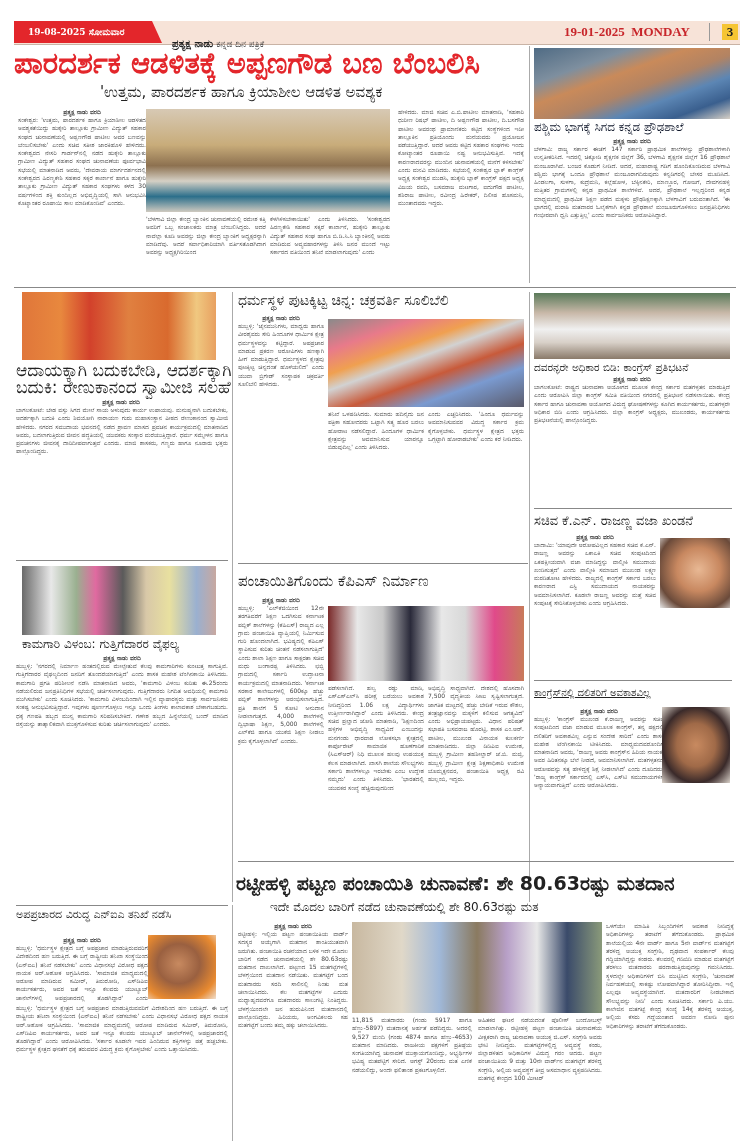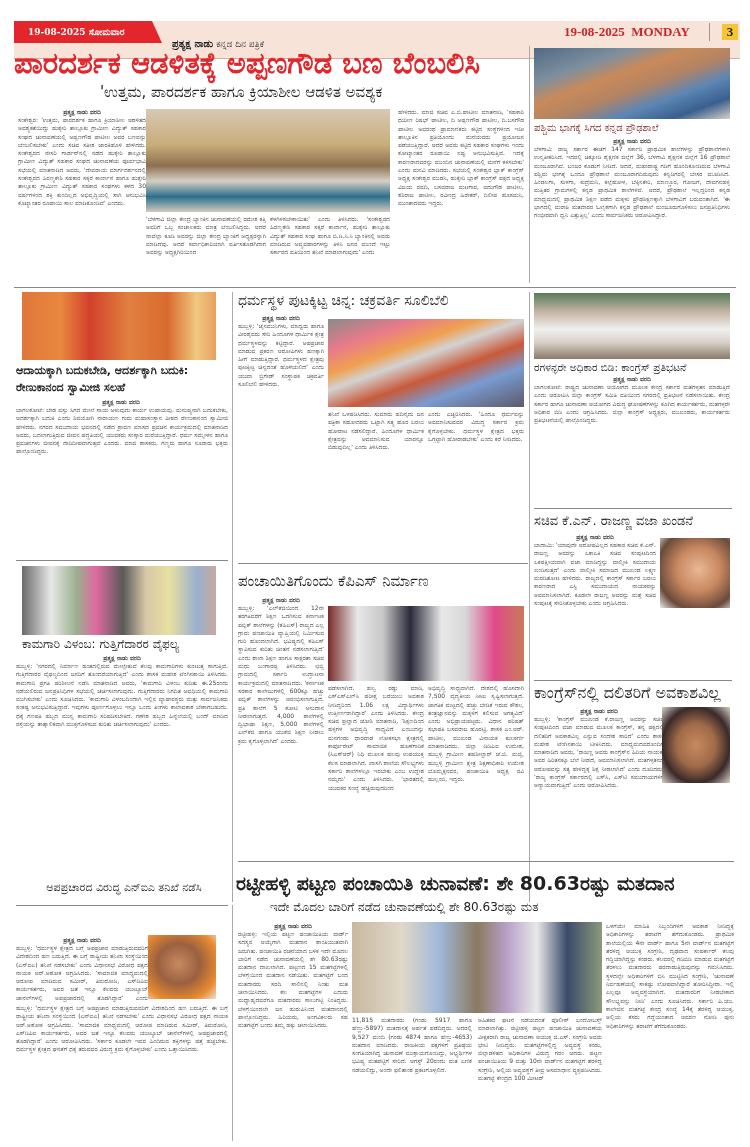--- a/index.html
+++ b/index.html
@@ -6,7 +6,7 @@
   body { width: 750px; height: 1147px; background: #ffffff; font-family: "DejaVu Sans", sans-serif; color: #222; position: relative; overflow: hidden; }
   .abs { position: absolute; }
   
-  .masthead { left: 14px; top: 21px; width: 726px; height: 38px; background: #f7e3d8; border-bottom: 1px solid #c9b3a5; }
+  .masthead { left: 14px; top: 21px; width: 726px; height: 24px; background: #f7e3d8; border-bottom: 1px solid #c9b3a5; }
   .mh-date { left: 0; top: 0; width: 148px; height: 22px; background: #e3262b; color: #fff; font-family: "DejaVu Serif", serif; font-weight: bold; font-size: 9px; line-height: 22px; padding-left: 14px; clip-path: polygon(0 0, 138px 0, 148px 100%, 0 100%); white-space: nowrap; }
   .mh-brand { left: 158px; top: 12px; height: 22px; line-height: 22px; font-size: 10px; white-space: nowrap; }
   .mh-brand b { font-weight: bold; }

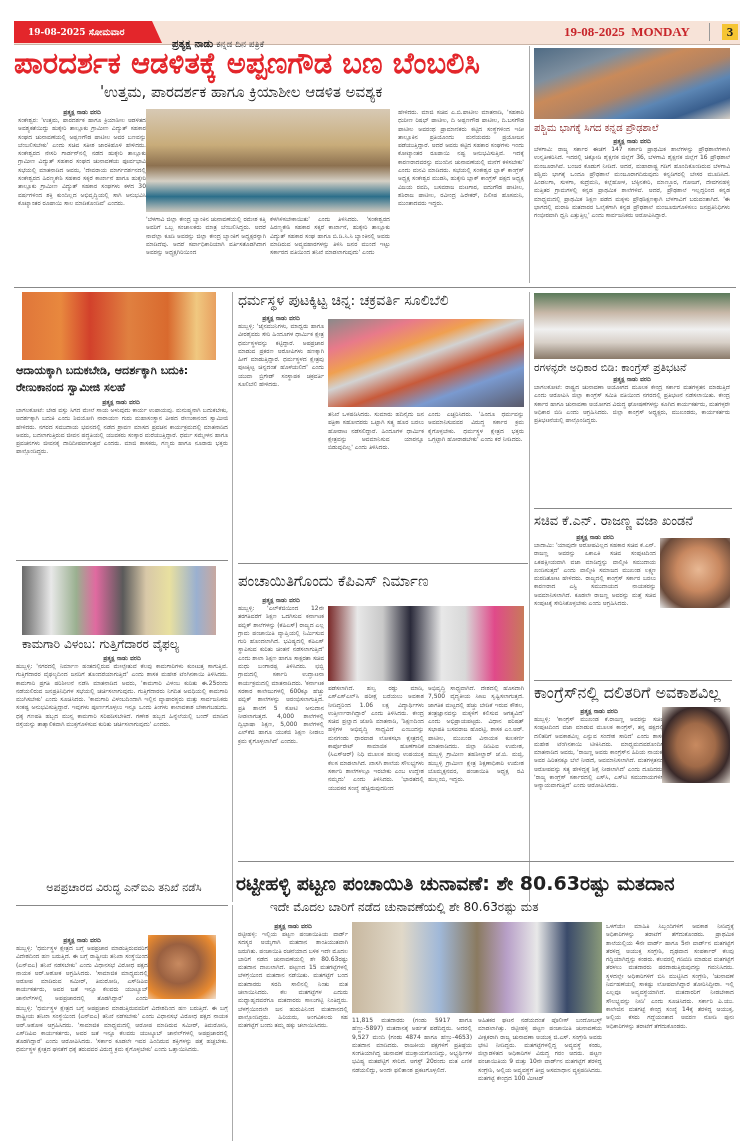--- a/index.html
+++ b/index.html
@@ -44,7 +44,7 @@
 <div class="abs masthead">
   <div class="abs mh-date">19-08-2025 ಸೋಮವಾರ</div>
   <div class="abs mh-brand"><b>ಪ್ರತ್ಯಕ್ಷ ನಾಡು</b> <span>ಕನ್ನಡ ದಿನ ಪತ್ರಿಕೆ</span></div>
-  <div class="abs mh-right"><span>19-08-2025</span>&nbsp;&nbsp;<span>MONDAY</span></div>
+  <div class="abs mh-right"><span>19-01-2025</span>&nbsp;&nbsp;<span>MONDAY</span></div>
   <div class="abs mh-sep"></div>
   <div class="abs mh-page">3</div>
 </div>

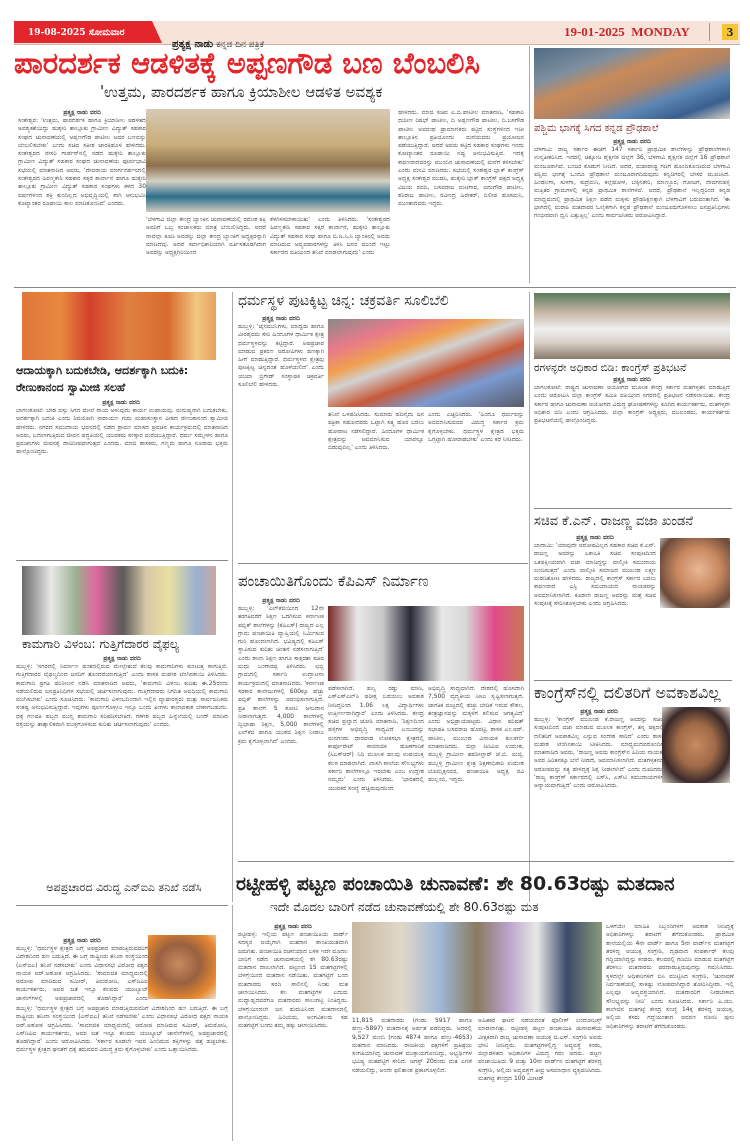--- a/index.html
+++ b/index.html
@@ -64,7 +64,7 @@
 <div class="abs vr" style="left:529px;top:46px;height:237px;"></div>
 
 <div class="abs photo ph-class" style="left:534px;top:48px;width:196px;height:71px;"></div>
-<div class="abs hl" style="left:534px;top:119px;width:200px;font-size:10px;line-height:17px;white-space:nowrap;font-weight:normal;color:#7f1d1d;">ಪಶ್ಚಿಮ ಭಾಗಕ್ಕೆ ಸಿಗದ ಕನ್ನಡ ಪ್ರೌಢಶಾಲೆ</div>
+<div class="abs hl" style="left:534px;top:119px;width:200px;font-size:12px;line-height:17px;white-space:nowrap;font-weight:normal;color:#0f172a;">ಪಶ್ಚಿಮ ಭಾಗಕ್ಕೆ ಸಿಗದ ಕನ್ನಡ ಪ್ರೌಢಶಾಲೆ</div>
 <div class="abs byline" style="left:534px;top:137px;width:196px;">ಪ್ರತ್ಯಕ್ಷ ನಾಡು ವರದಿ</div>
 <div class="abs body-text" style="left:534px;top:145px;width:196px;height:132px;">ಬೆಳಗಾವಿ: ರಾಜ್ಯ ಸರ್ಕಾರ ಈಚೆಗೆ 147 ಸರ್ಕಾರಿ ಪ್ರಾಥಮಿಕ ಶಾಲೆಗಳನ್ನು ಪ್ರೌಢಶಾಲೆಗಳಾಗಿ ಉನ್ನತೀಕರಿಸಿದೆ. ಇದರಲ್ಲಿ ಚಿಕ್ಕೋಡಿ ಶೈಕ್ಷಣಿಕ ಜಿಲ್ಲೆಗೆ 36, ಬೆಳಗಾವಿ ಶೈಕ್ಷಣಿಕ ಜಿಲ್ಲೆಗೆ 16 ಪ್ರೌಢಶಾಲೆ ಮಂಜೂರಾಗಿವೆ. ಬಂಜರ ಕೊಡುಗೆ ನೀಡಿದೆ. ಆದರೆ, ಮಹಾರಾಷ್ಟ್ರ ಗಡಿಗೆ ಹೊಂದಿಕೊಂಡಿರುವ ಬೆಳಗಾವಿ ಪಶ್ಚಿಮ ಭಾಗಕ್ಕೆ ಒಂದೂ ಪ್ರೌಢಶಾಲೆ ಮಂಜೂರಾಗದಿರುವುದು ಕನ್ನಡಿಗರಲ್ಲಿ ಬೇಸರ ಮೂಡಿಸಿದೆ. ಹಿಂಡಲಗಾ, ಸುಳಗಾ, ಕುದ್ರೆಮನಿ, ಕಲ್ಲೆಹೋಳ, ಬೆಕ್ಕಿನಕೇರಿ, ಮಾಣ್ಣೂರ, ಗೋಜಗೆ, ದೇವಗನಹಳ್ಳಿ ಮತ್ತಿತರ ಗ್ರಾಮಗಳಲ್ಲಿ ಕನ್ನಡ ಪ್ರಾಥಮಿಕ ಶಾಲೆಗಳಿವೆ. ಆದರೆ, ಪ್ರೌಢಶಾಲೆ ಇಲ್ಲದ್ದರಿಂದ ಕನ್ನಡ ಮಾಧ್ಯಮದಲ್ಲಿ ಪ್ರಾಥಮಿಕ ಶಿಕ್ಷಣ ಪಡೆದ ಮಕ್ಕಳು ಪ್ರೌಢಶಿಕ್ಷಣಕ್ಕಾಗಿ ಬೆಳಗಾವಿಗೆ ಬರುವಂತಾಗಿದೆ. 'ಈ ಭಾಗದಲ್ಲಿ ಮರಾಠಿ ಮತದಾರರ ಓಲೈಕೆಗಾಗಿ ಕನ್ನಡ ಪ್ರೌಢಶಾಲೆ ಮಂಜೂರುಗೊಳಿಸಲು ಜನಪ್ರತಿನಿಧಿಗಳು ಗಂಭೀರವಾಗಿ ಧ್ವನಿ ಎತ್ತುತ್ತಿಲ್ಲ' ಎಂದು ಸಾರ್ವಜನಿಕರು ಆರೋಪಿಸಿದ್ದಾರೆ.</div>
 

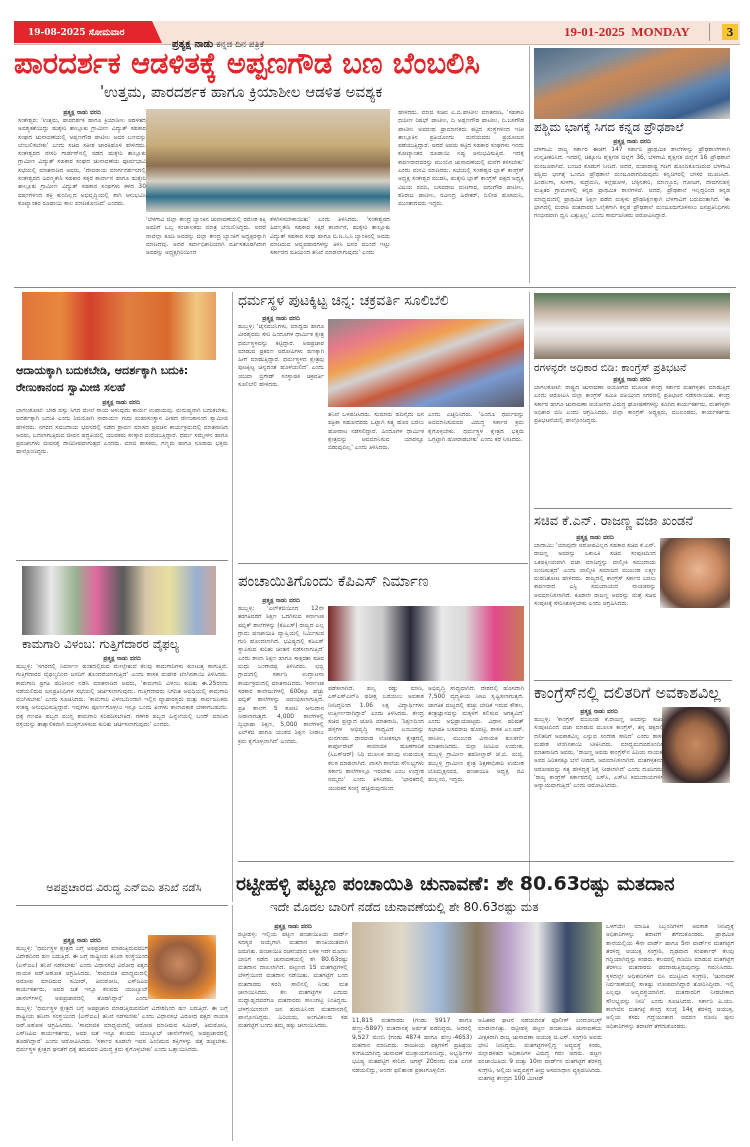--- a/index.html
+++ b/index.html
@@ -71,7 +71,7 @@
 <div class="abs hr" style="left:14px;top:287px;width:722px;"></div>
 
 <div class="abs photo ph-swami" style="left:22px;top:292px;width:194px;height:68px;"></div>
-<div class="abs hl" style="left:16px;top:362px;width:220px;font-size:11px;line-height:17px;font-weight:bold;">ಆದಾಯಕ್ಕಾಗಿ ಬದುಕಬೇಡಿ, ಆದರ್ಶಕ್ಕಾಗಿ ಬದುಕಿ: ರೇಣುಕಾನಂದ ಸ್ವಾಮೀಜಿ ಸಲಹೆ</div>
+<div class="abs hl" style="left:16px;top:362px;width:220px;font-size:17px;line-height:17px;font-weight:normal;">ಆದಾಯಕ್ಕಾಗಿ ಬದುಕಬೇಡಿ, ಆದರ್ಶಕ್ಕಾಗಿ ಬದುಕಿ: ರೇಣುಕಾನಂದ ಸ್ವಾಮೀಜಿ ಸಲಹೆ</div>
 <div class="abs byline" style="left:16px;top:398px;width:210px;">ಪ್ರತ್ಯಕ್ಷ ನಾಡು ವರದಿ</div>
 <div class="abs body-text" style="left:16px;top:406px;width:212px;height:150px;">ಬಾಗಲಕೋಟೆ: ಬೇಡ ವಸ್ತು ಸಿಗದ ಮೇಲೆ ಸಾಯ ಅಳುವುದು ಕಾರ್ಯ ಉಪಾಯವು. ಮನುಷ್ಯನಾಗಿ ಬದುಕಬೇಕು, ಆದರ್ಶಕ್ಕಾಗಿ ಬದುಕಿ ಎಂದು ಶಿವಯೋಗಿ ನಾರಾಯಣ ಗುರು ಮಹಾಸಂಸ್ಥಾನ ಪೀಠದ ರೇಣುಕಾನಂದ ಸ್ವಾಮೀಜಿ ಹೇಳಿದರು. ನಗರದ ಸಮುದಾಯ ಭವನದಲ್ಲಿ ನಡೆದ ಶ್ರಾವಣ ಮಾಸದ ಪ್ರವಚನ ಕಾರ್ಯಕ್ರಮದಲ್ಲಿ ಮಾತನಾಡಿದ ಅವರು, ಬದಲಾಗುತ್ತಿರುವ ಜೀವನ ಪದ್ಧತಿಯಲ್ಲಿ ಯುವಕರು ಸಂಸ್ಕಾರ ಮರೆಯುತ್ತಿದ್ದಾರೆ. ಧರ್ಮ ಸಮ್ಮೇಳನ ಹಾಗೂ ಪ್ರವಚನಗಳು ಜೀವನಕ್ಕೆ ದಾರಿದೀಪವಾಗುತ್ತವೆ ಎಂದರು. ಮಾಜಿ ಶಾಸಕರು, ಗಣ್ಯರು ಹಾಗೂ ನೂರಾರು ಭಕ್ತರು ಪಾಲ್ಗೊಂಡಿದ್ದರು.</div>
 

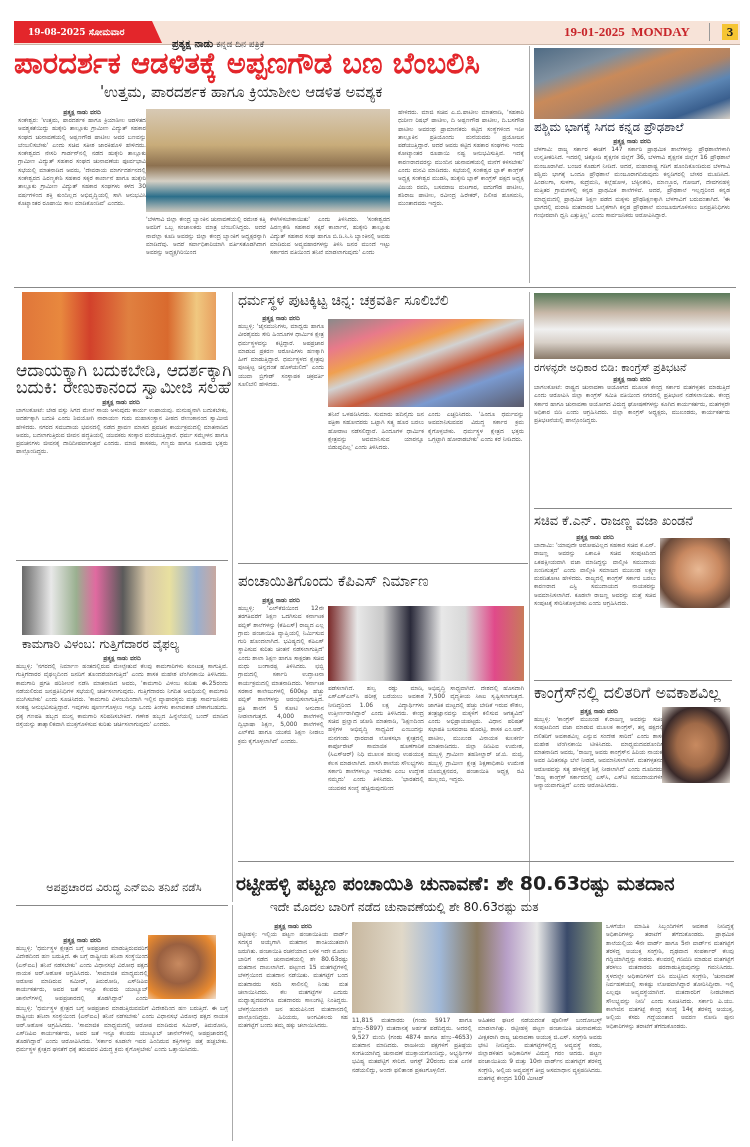--- a/index.html
+++ b/index.html
@@ -87,7 +87,7 @@
 <div class="abs vr" style="left:529px;top:292px;height:610px;"></div>
 
 <div class="abs photo ph-congress" style="left:534px;top:293px;width:196px;height:66px;"></div>
-<div class="abs hl" style="left:534px;top:360px;width:200px;font-size:10.5px;line-height:14px;white-space:nowrap;font-weight:normal;">ರಗಳನ್ಳರೇ ಅಧಿಕಾರ ಬಿಡಿ: ಕಾಂಗ್ರೆಸ್ ಪ್ರತಿಭಟನೆ</div>
+<div class="abs hl" style="left:534px;top:360px;width:200px;font-size:10.5px;line-height:14px;white-space:nowrap;font-weight:normal;">ದವರನ್ಳರೇ ಅಧಿಕಾರ ಬಿಡಿ: ಕಾಂಗ್ರೆಸ್ ಪ್ರತಿಭಟನೆ</div>
 <div class="abs byline" style="left:534px;top:375px;width:196px;">ಪ್ರತ್ಯಕ್ಷ ನಾಡು ವರದಿ</div>
 <div class="abs body-text" style="left:534px;top:383px;width:196px;height:120px;">ಬಾಗಲಕೋಟೆ: ರಾಷ್ಟ್ರದ ಚುನಾವಣಾ ಆಯೋಗದ ಮೂಲಕ ಕೇಂದ್ರ ಸರ್ಕಾರ ಮತಗಳ್ಳತನ ಮಾಡುತ್ತಿದೆ ಎಂದು ಆರೋಪಿಸಿ ಜಿಲ್ಲಾ ಕಾಂಗ್ರೆಸ್ ಸಮಿತಿ ವತಿಯಿಂದ ನಗರದಲ್ಲಿ ಪ್ರತಿಭಟನೆ ನಡೆಸಲಾಯಿತು. ಕೇಂದ್ರ ಸರ್ಕಾರ ಹಾಗೂ ಚುನಾವಣಾ ಆಯೋಗದ ವಿರುದ್ಧ ಘೋಷಣೆಗಳನ್ನು ಕೂಗಿದ ಕಾರ್ಯಕರ್ತರು, ಮತಗಳ್ಳರೇ ಅಧಿಕಾರ ಬಿಡಿ ಎಂದು ಆಗ್ರಹಿಸಿದರು. ಜಿಲ್ಲಾ ಕಾಂಗ್ರೆಸ್ ಅಧ್ಯಕ್ಷರು, ಮುಖಂಡರು, ಕಾರ್ಯಕರ್ತರು ಪ್ರತಿಭಟನೆಯಲ್ಲಿ ಪಾಲ್ಗೊಂಡಿದ್ದರು.</div>
 

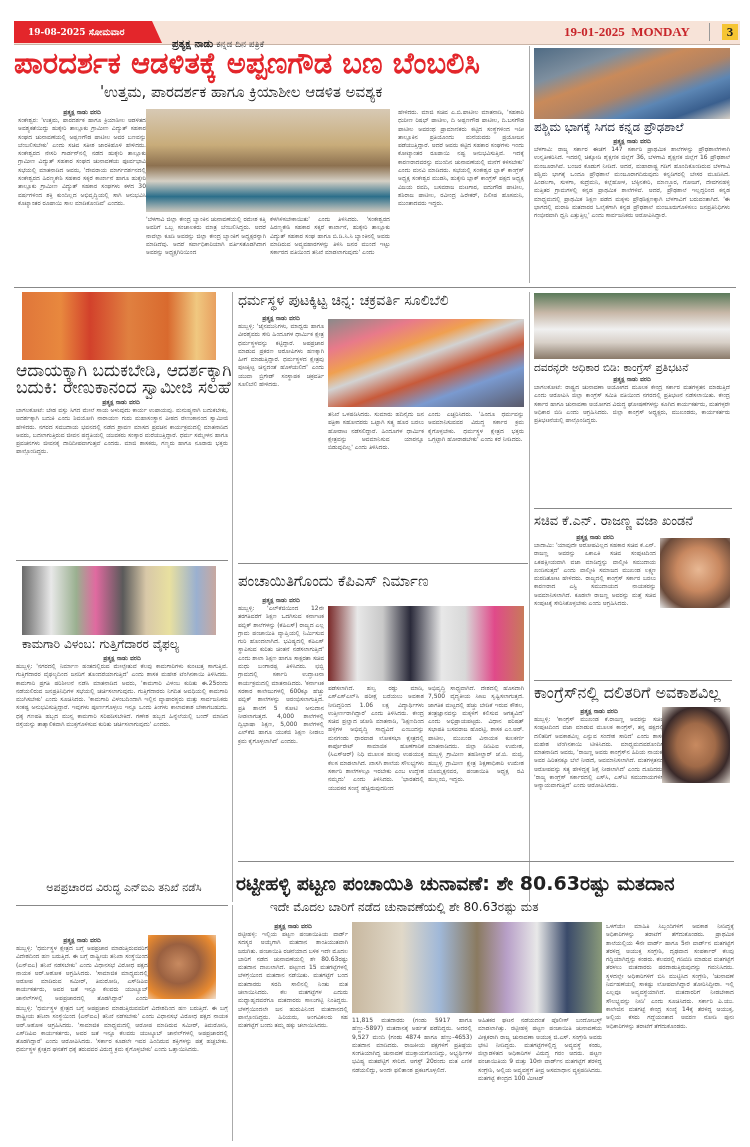--- a/index.html
+++ b/index.html
@@ -100,7 +100,7 @@
 
 <div class="abs hr" style="left:534px;top:680px;width:198px;"></div>
 
-<div class="abs hl" style="left:534px;top:684px;width:200px;font-size:16px;line-height:18px;white-space:nowrap;font-weight:normal;">ಕಾಂಗ್ರೆಸ್‌ನಲ್ಲಿ ದಲಿತರಿಗೆ ಅವಕಾಶವಿಲ್ಲ</div>
+<div class="abs hl" style="left:534px;top:684px;width:200px;font-size:10px;line-height:18px;white-space:nowrap;font-weight:normal;text-decoration:underline;">ಕಾಂಗ್ರೆಸ್‌ನಲ್ಲಿ ದಲಿತರಿಗೆ ಅವಕಾಶವಿಲ್ಲ</div>
 <div class="abs byline" style="left:534px;top:707px;width:130px;">ಪ್ರತ್ಯಕ್ಷ ನಾಡು ವರದಿ</div>
 <div class="abs body-text" style="left:534px;top:715px;width:130px;height:180px;">ಹುಬ್ಬಳ್ಳಿ: 'ಕಾಂಗ್ರೆಸ್ ಮುಖಂಡ ಕೆ.ರಾಜಣ್ಣ ಅವರನ್ನು ಸಚಿವ ಸಂಪುಟದಿಂದ ವಜಾ ಮಾಡುವ ಮೂಲಕ ಕಾಂಗ್ರೆಸ್, ತನ್ನ ಪಕ್ಷದಲ್ಲಿ ದಲಿತರಿಗೆ ಅವಕಾಶವಿಲ್ಲ ಎನ್ನುವ ಸಂದೇಶ ಸಾರಿದೆ' ಎಂದು ಶಾಸಕ ಮಹೇಶ ಟೆಂಗಿನಕಾಯಿ ಟೀಕಿಸಿದರು. ಮಾಧ್ಯಮದವರೊಂದಿಗೆ ಮಾತನಾಡಿದ ಅವರು, 'ರಾಜಣ್ಣ ಅವರು ಕಾಂಗ್ರೆಸ್‌ನ ಹಿರಿಯ ನಾಯಕ. ಅವರ ಹಿರಿತನಕ್ಕೂ ಬೆಲೆ ನೀಡದೆ, ಅವಮಾನಿಸಲಾಗಿದೆ. ಮತಗಳ್ಳತನದ ಆರೋಪವನ್ನು ಸತ್ಯ ಹೇಳಿದ್ದಕ್ಕೆ ಶಿಕ್ಷೆ ನೀಡಲಾಗಿದೆ' ಎಂದು ದೂರಿದರು. 'ರಾಜ್ಯ ಕಾಂಗ್ರೆಸ್ ಸರ್ಕಾರದಲ್ಲಿ ಎಸ್‌ಸಿ, ಎಸ್‌ಟಿ ಸಮುದಾಯಗಳಿಗೆ ಅನ್ಯಾಯವಾಗುತ್ತಿದೆ' ಎಂದು ಆರೋಪಿಸಿದರು.</div>
 <div class="abs photo ph-face2" style="left:662px;top:707px;width:68px;height:76px;"></div>

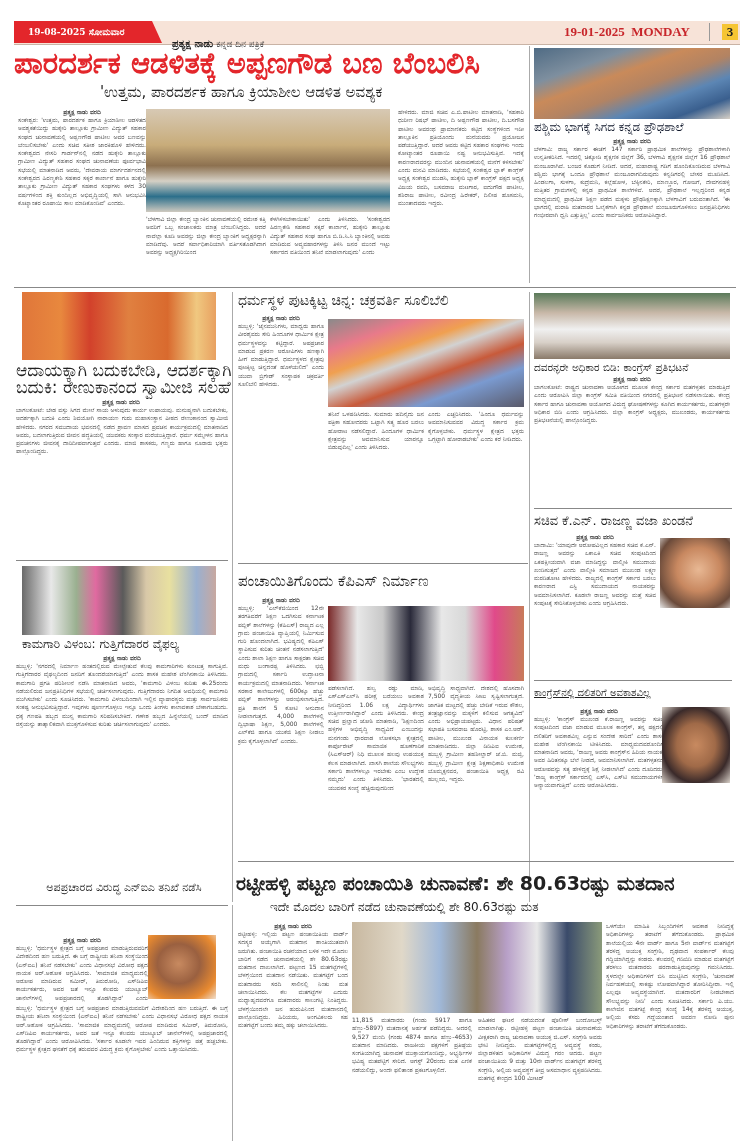--- a/index.html
+++ b/index.html
@@ -123,7 +123,7 @@
 <div class="abs hr" style="left:16px;top:905px;width:212px;"></div>
 <div class="abs hr" style="left:238px;top:861px;width:496px;"></div>
 
-<div class="abs hl" style="left:16px;top:880px;width:216px;font-size:11px;line-height:16px;white-space:nowrap;font-weight:normal;text-align:center;">ಅಪಪ್ರಚಾರದ ವಿರುದ್ಧ ಎನ್‌ಐಎ ತನಿಖೆ ನಡೆಸಿ</div>
+<div class="abs hl" style="left:16px;top:907px;width:216px;font-size:11px;line-height:16px;white-space:nowrap;font-weight:normal;">ಅಪಪ್ರಚಾರದ ವಿರುದ್ಧ ಎನ್‌ಐಎ ತನಿಖೆ ನಡೆಸಿ</div>
 <div class="abs byline" style="left:16px;top:936px;width:132px;">ಪ್ರತ್ಯಕ್ಷ ನಾಡು ವರದಿ</div>
 <div class="abs body-text" style="left:16px;top:944px;width:132px;height:60px;">ಹುಬ್ಬಳ್ಳಿ: 'ಧರ್ಮಸ್ಥಳ ಕ್ಷೇತ್ರದ ಬಗ್ಗೆ ಅಪಪ್ರಚಾರ ಮಾಡುತ್ತಿರುವವರಿಗೆ ವಿದೇಶದಿಂದ ಹಣ ಬರುತ್ತಿದೆ. ಈ ಬಗ್ಗೆ ರಾಷ್ಟ್ರೀಯ ತನಿಖಾ ಸಂಸ್ಥೆಯಿಂದ (ಎನ್‌ಐಎ) ತನಿಖೆ ನಡೆಸಬೇಕು' ಎಂದು ವಿಧಾನಸಭೆ ವಿರೋಧ ಪಕ್ಷದ ನಾಯಕ ಆರ್.ಅಶೋಕ ಆಗ್ರಹಿಸಿದರು. 'ಸಾಮಾಜಿಕ ಮಾಧ್ಯಮದಲ್ಲಿ ಆರೋಪ ಮಾಡಿರುವ ಸಮೀರ್, ತಿಮರೋಡಿ, ಎಸ್‌ಡಿಪಿಐ ಕಾರ್ಯಕರ್ತರು, ಅವರ ಜತೆ ಇನ್ನೂ ಕೆಲವರು ಯುಟ್ಯೂಬ್ ಚಾನೆಲ್‌ಗಳಲ್ಲಿ ಅಪಪ್ರಚಾರದಲ್ಲಿ ತೊಡಗಿದ್ದಾರೆ' ಎಂದು ಆರೋಪಿಸಿದರು. 'ಸರ್ಕಾರ ಕೂಡಲೇ ಇವರ ಹಿಂದಿರುವ ಶಕ್ತಿಗಳನ್ನು ಪತ್ತೆ ಹಚ್ಚಬೇಕು. ಧರ್ಮಸ್ಥಳ ಕ್ಷೇತ್ರದ ಘನತೆಗೆ ಧಕ್ಕೆ ತರುವವರ ವಿರುದ್ಧ ಕ್ರಮ ಕೈಗೊಳ್ಳಬೇಕು' ಎಂದು ಒತ್ತಾಯಿಸಿದರು.</div>
 <div class="abs photo ph-face3" style="left:148px;top:935px;width:68px;height:64px;"></div>

